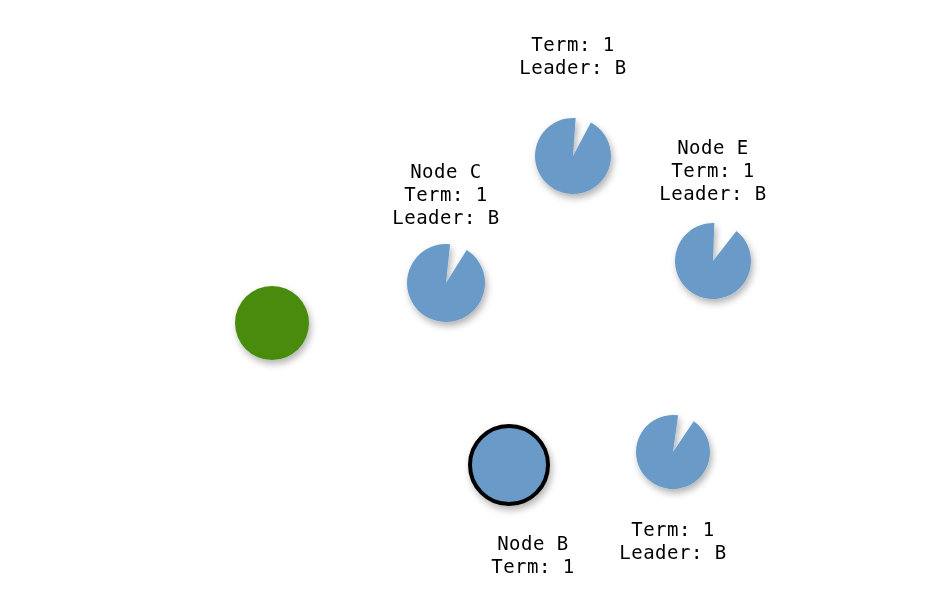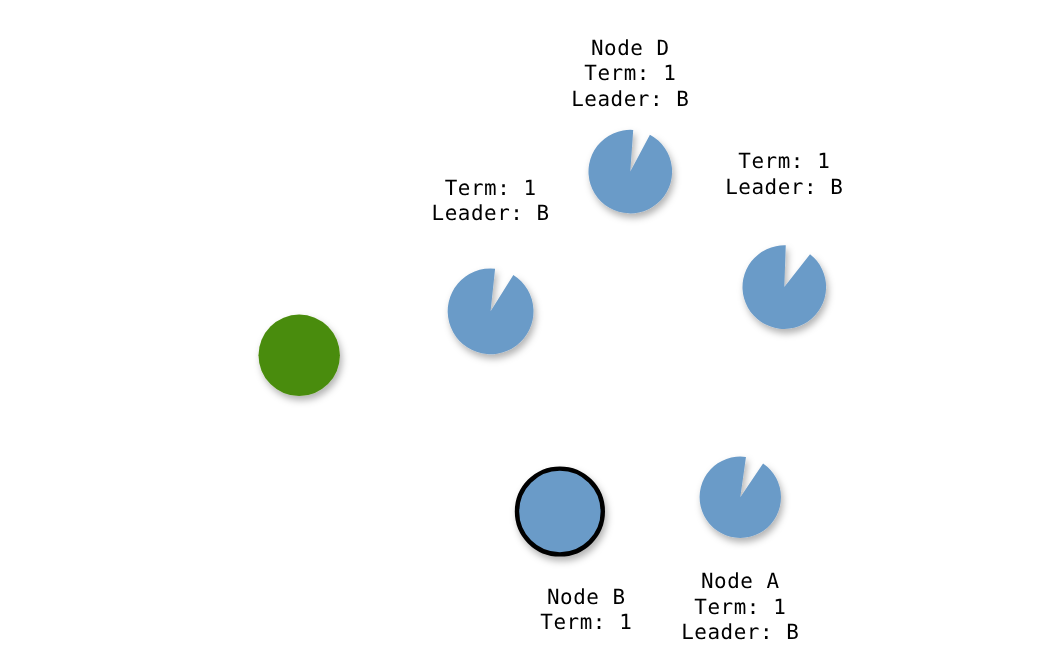--- a/index.html
+++ b/index.html
@@ -107,7 +107,7 @@
         <path d="M 44 44 L 46.65 6.09 A 38 38 0 1 0 61.84 10.45 Z" fill="#6b9bc8" filter="url(#ndshadow3)"></path>
       </svg>
     </div>
-    <div class="node-label" style="left: 573px; top: 33px; color: rgb(0, 0, 0);"><span class="label-line">Node D</span><span class="label-line">Term: 1</span><span class="label-line">Leader: B</span></div>
+    <div class="node-label" style="left: 573px; top: 33px; color: rgb(0, 0, 0);"><span class="label-line">Term: 1</span><span class="label-line">Leader: B</span></div>
     <div class="node" style="left: 713px; top: 261px;">
       <svg width="88" height="88" viewBox="0 0 88 88">
         <defs>

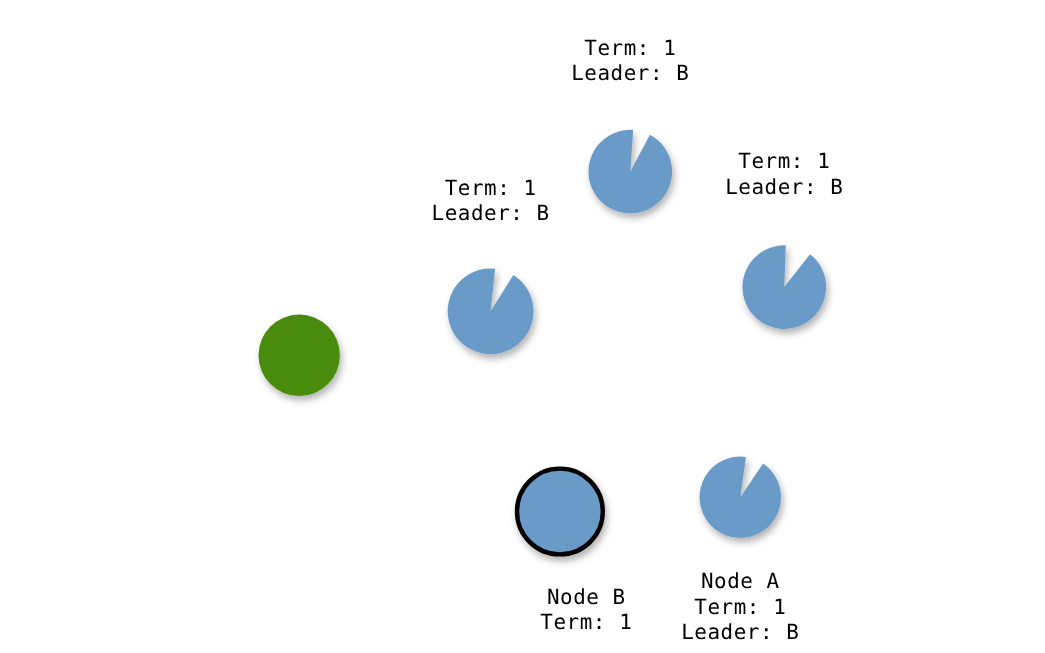--- a/index.html
+++ b/index.html
@@ -118,7 +118,7 @@
         <path d="M 44 44 L 45.33 6.02 A 38 38 0 1 0 67.40 14.06 Z" fill="#6b9bc8" filter="url(#ndshadow4)"></path>
       </svg>
     </div>
-    <div class="node-label" style="left: 713px; top: 136px; color: rgb(0, 0, 0);"><span class="label-line">Term: 1</span><span class="label-line">Leader: B</span></div>
+    <div class="node-label" style="left: 713px; top: 136px; color: rgb(0, 0, 0);"><span class="label-line">Node E</span><span class="label-line">Term: 1</span><span class="label-line">Leader: B</span></div>
   </div>
 
 </body></html>

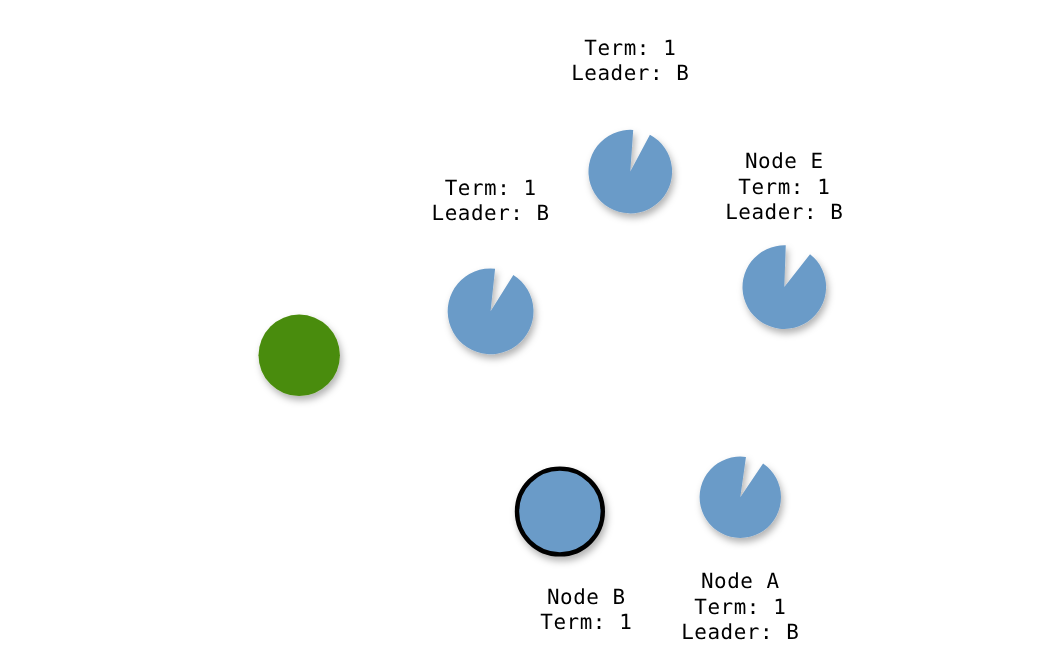--- a/index.html
+++ b/index.html
@@ -96,7 +96,7 @@
         <path d="M 45 45 L 49.08 6.21 A 39 39 0 1 0 65.67 11.93 Z" fill="#6b9bc8" filter="url(#ndshadow2)"></path>
       </svg>
     </div>
-    <div class="node-label" style="left: 446px; top: 160px; color: rgb(0, 0, 0);"><span class="label-line">Term: 1</span><span class="label-line">Leader: B</span></div>
+    <div class="node-label" style="left: 446px; top: 160px; color: rgb(0, 0, 0);"><span class="label-line">Node C</span><span class="label-line">Term: 1</span><span class="label-line">Leader: B</span></div>
     <div class="node" style="left: 573px; top: 156px;">
       <svg width="88" height="88" viewBox="0 0 88 88">
         <defs>

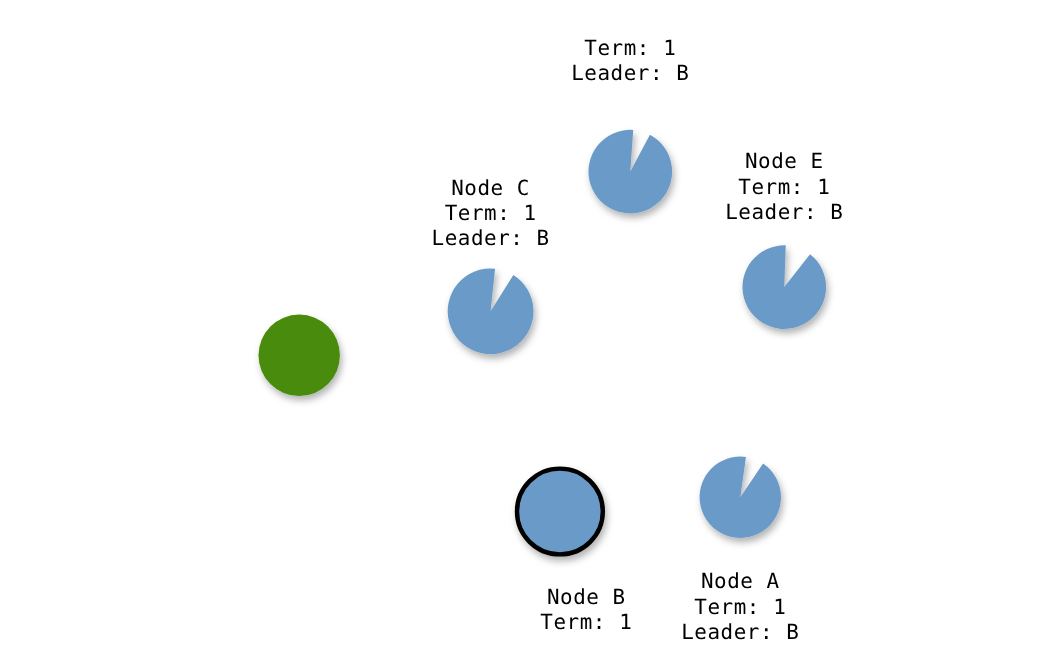--- a/index.html
+++ b/index.html
@@ -74,7 +74,7 @@
         <path d="M 43 43 L 48.15 6.36 A 37 37 0 1 0 63.69 12.33 Z" fill="#6b9bc8" filter="url(#ndshadow0)"></path>
       </svg>
     </div>
-    <div class="node-label" style="left: 673px; top: 518px; color: rgb(0, 0, 0);"><span class="label-line">Node A</span><span class="label-line">Term: 1</span><span class="label-line">Leader: B</span></div>
+    <div class="node-label" style="left: 673px; top: 518px; color: rgb(0, 0, 0);"><span class="label-line">Term: 1</span><span class="label-line">Leader: B</span></div>
     <div class="node" style="left: 509px; top: 465px;">
       <svg width="90" height="90" viewBox="0 0 90 90">
         <defs>

